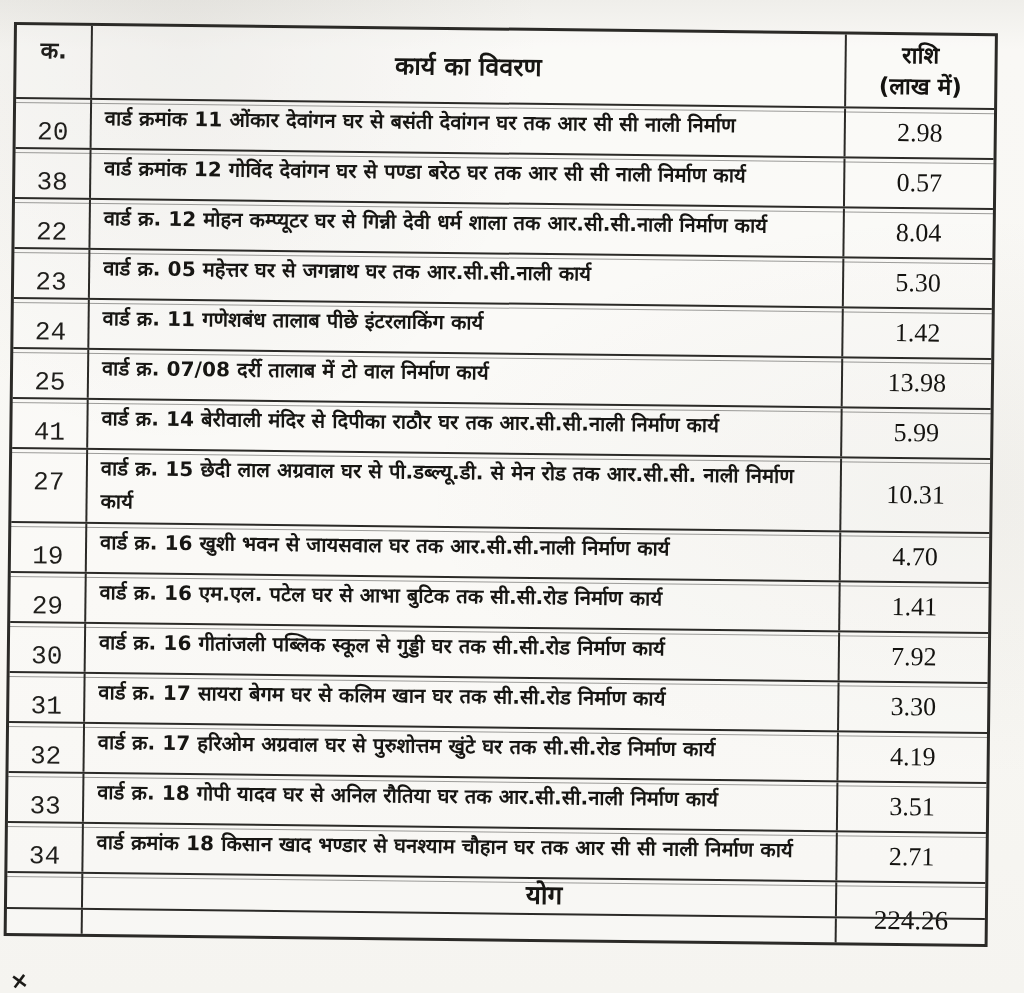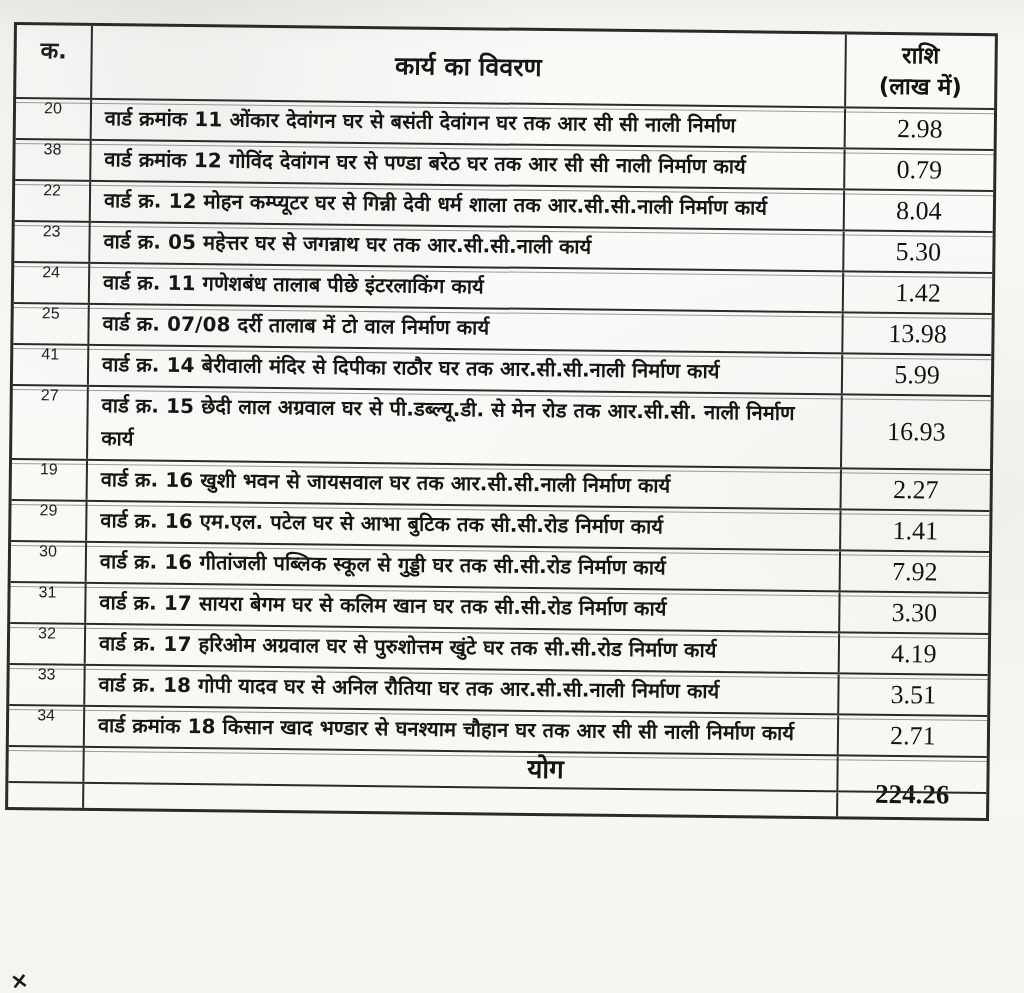--- a/index.html
+++ b/index.html
@@ -48,9 +48,9 @@
   .sr-cell {
     border-right: 2px solid #2b2a27;
     text-align: center;
-    font-family: Liberation Sans, sans-serif;
-    font-size: 16px;
-    padding-top: 0;
+    font-family: Liberation Mono, monospace;
+    font-size: 26px;
+    padding-top: 18px;
     color: #201f1c;
   }
   .desc-cell {

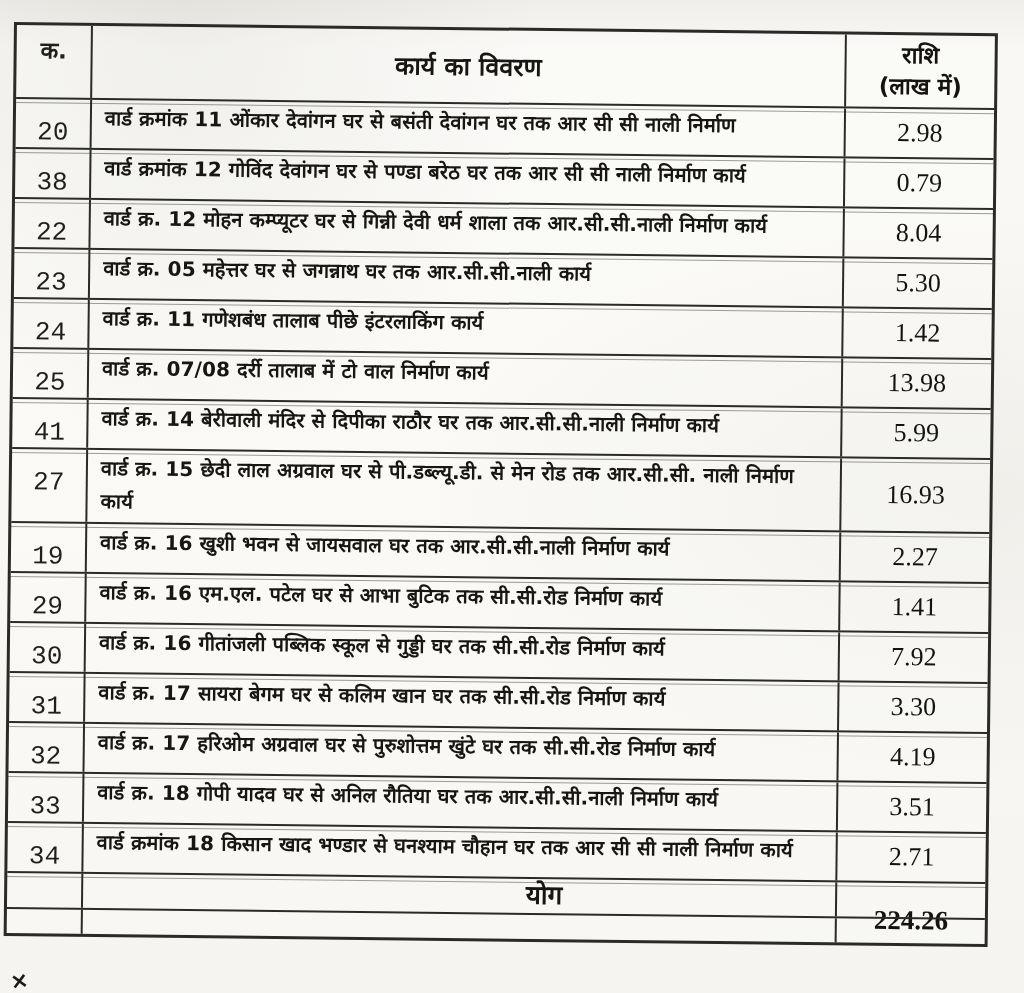--- a/index.html
+++ b/index.html
@@ -154,7 +154,7 @@
     <div class="cell sr-cell"><span>38</span></div>
     <div class="cell desc-cell"><span>वार्ड क्रमांक 12 गोविंद देवांगन घर से पण्डा बरेठ घर तक आर सी सी नाली निर्माण कार्य</span></div>
     <div class="cell amt-cell">
-            <span>0.79</span>
+            <span>0.57</span>
           </div>
   </div>
 

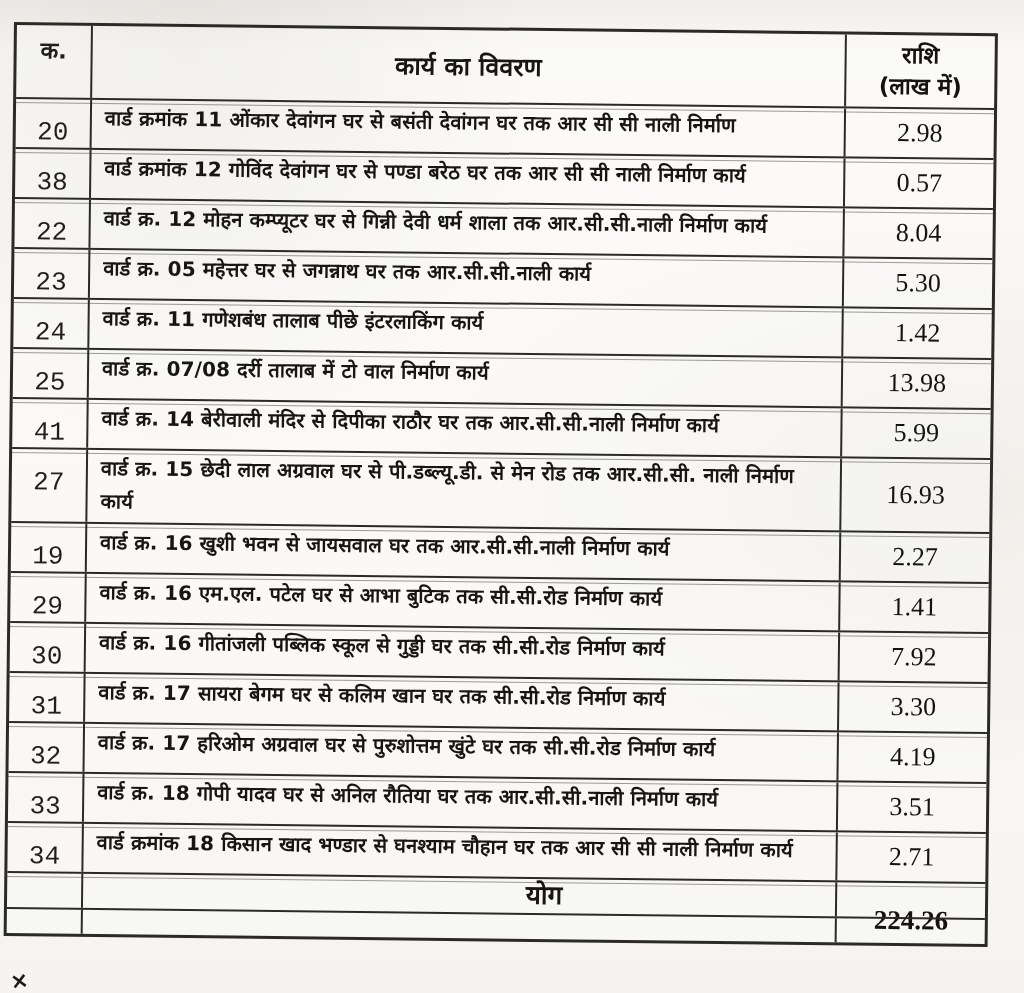--- a/index.html
+++ b/index.html
@@ -202,7 +202,7 @@
     <div class="cell sr-cell"><span>27</span></div>
     <div class="cell desc-cell"><span>वार्ड क्र. 15 छेदी लाल अग्रवाल घर से पी.डब्ल्यू.डी. से मेन रोड तक आर.सी.सी. नाली निर्माण कार्य</span></div>
     <div class="cell amt-cell">
-            <span>16.93</span>
+            <span>10.31</span>
           </div>
   </div>
 

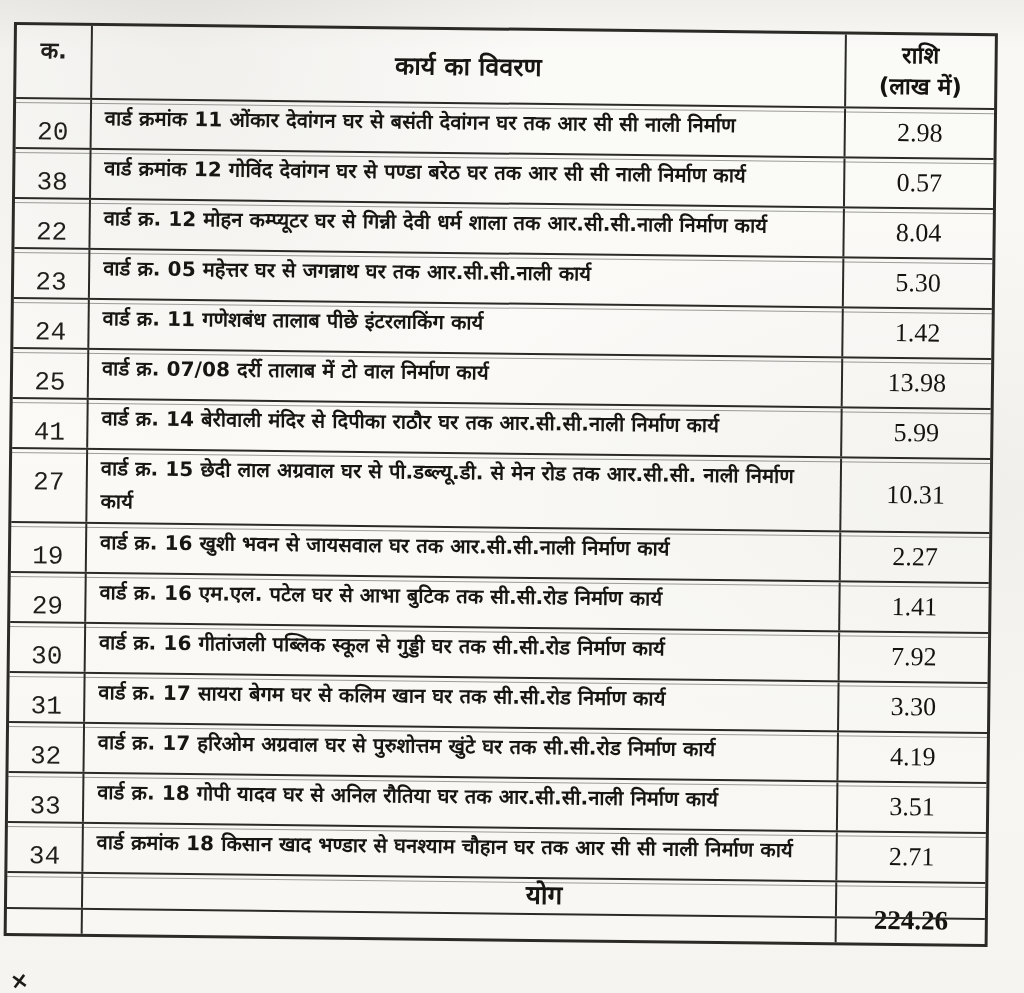--- a/index.html
+++ b/index.html
@@ -210,7 +210,7 @@
     <div class="cell sr-cell"><span>19</span></div>
     <div class="cell desc-cell"><span>वार्ड क्र. 16 खुशी भवन से जायसवाल घर तक आर.सी.सी.नाली निर्माण कार्य</span></div>
     <div class="cell amt-cell">
-            <span>2.27</span>
+            <span>4.70</span>
           </div>
   </div>
 

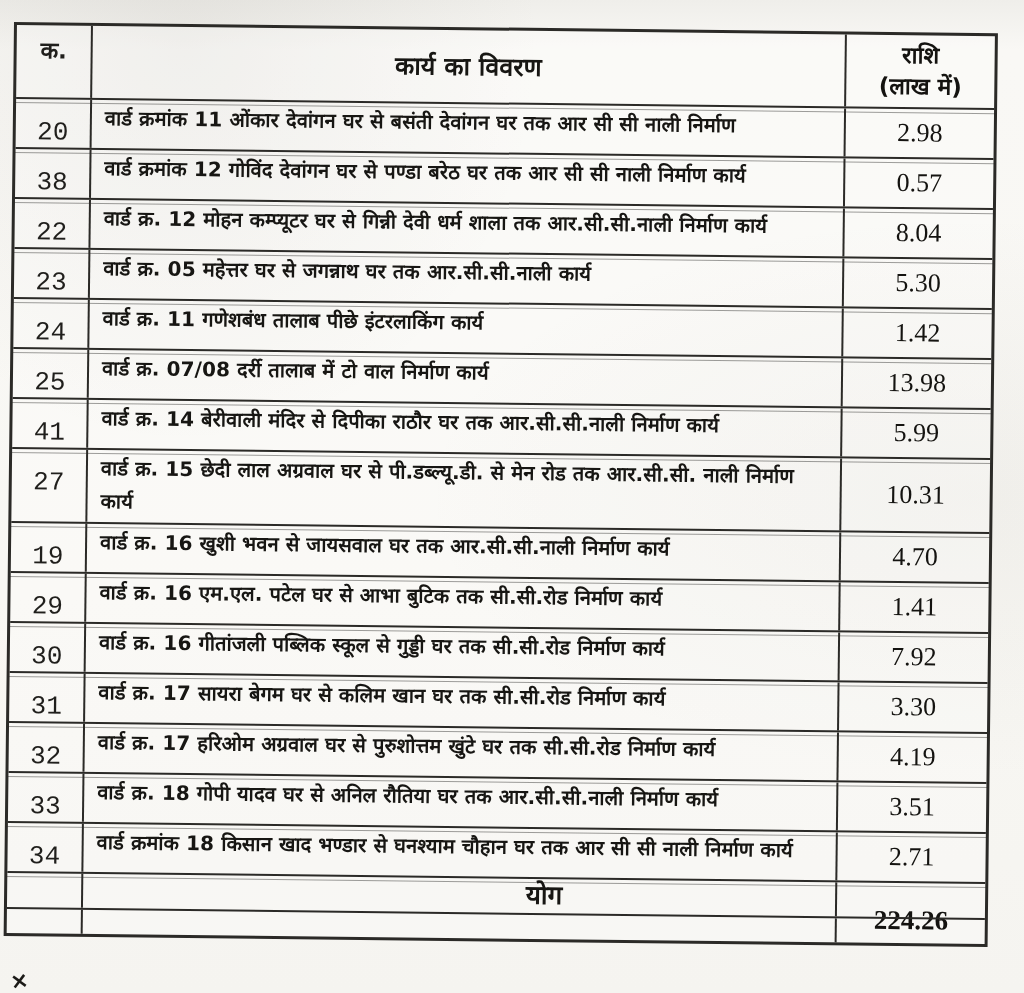--- a/index.html
+++ b/index.html
@@ -107,7 +107,7 @@
   .total-row .amt-cell { overflow: visible; }
   .total-row .amt-cell span {
     transform: translateY(20px);
-    font-weight: 700;
+    font-weight: 400;
     font-size: 27px;
   }
   .partial-row { height: 26px; }

